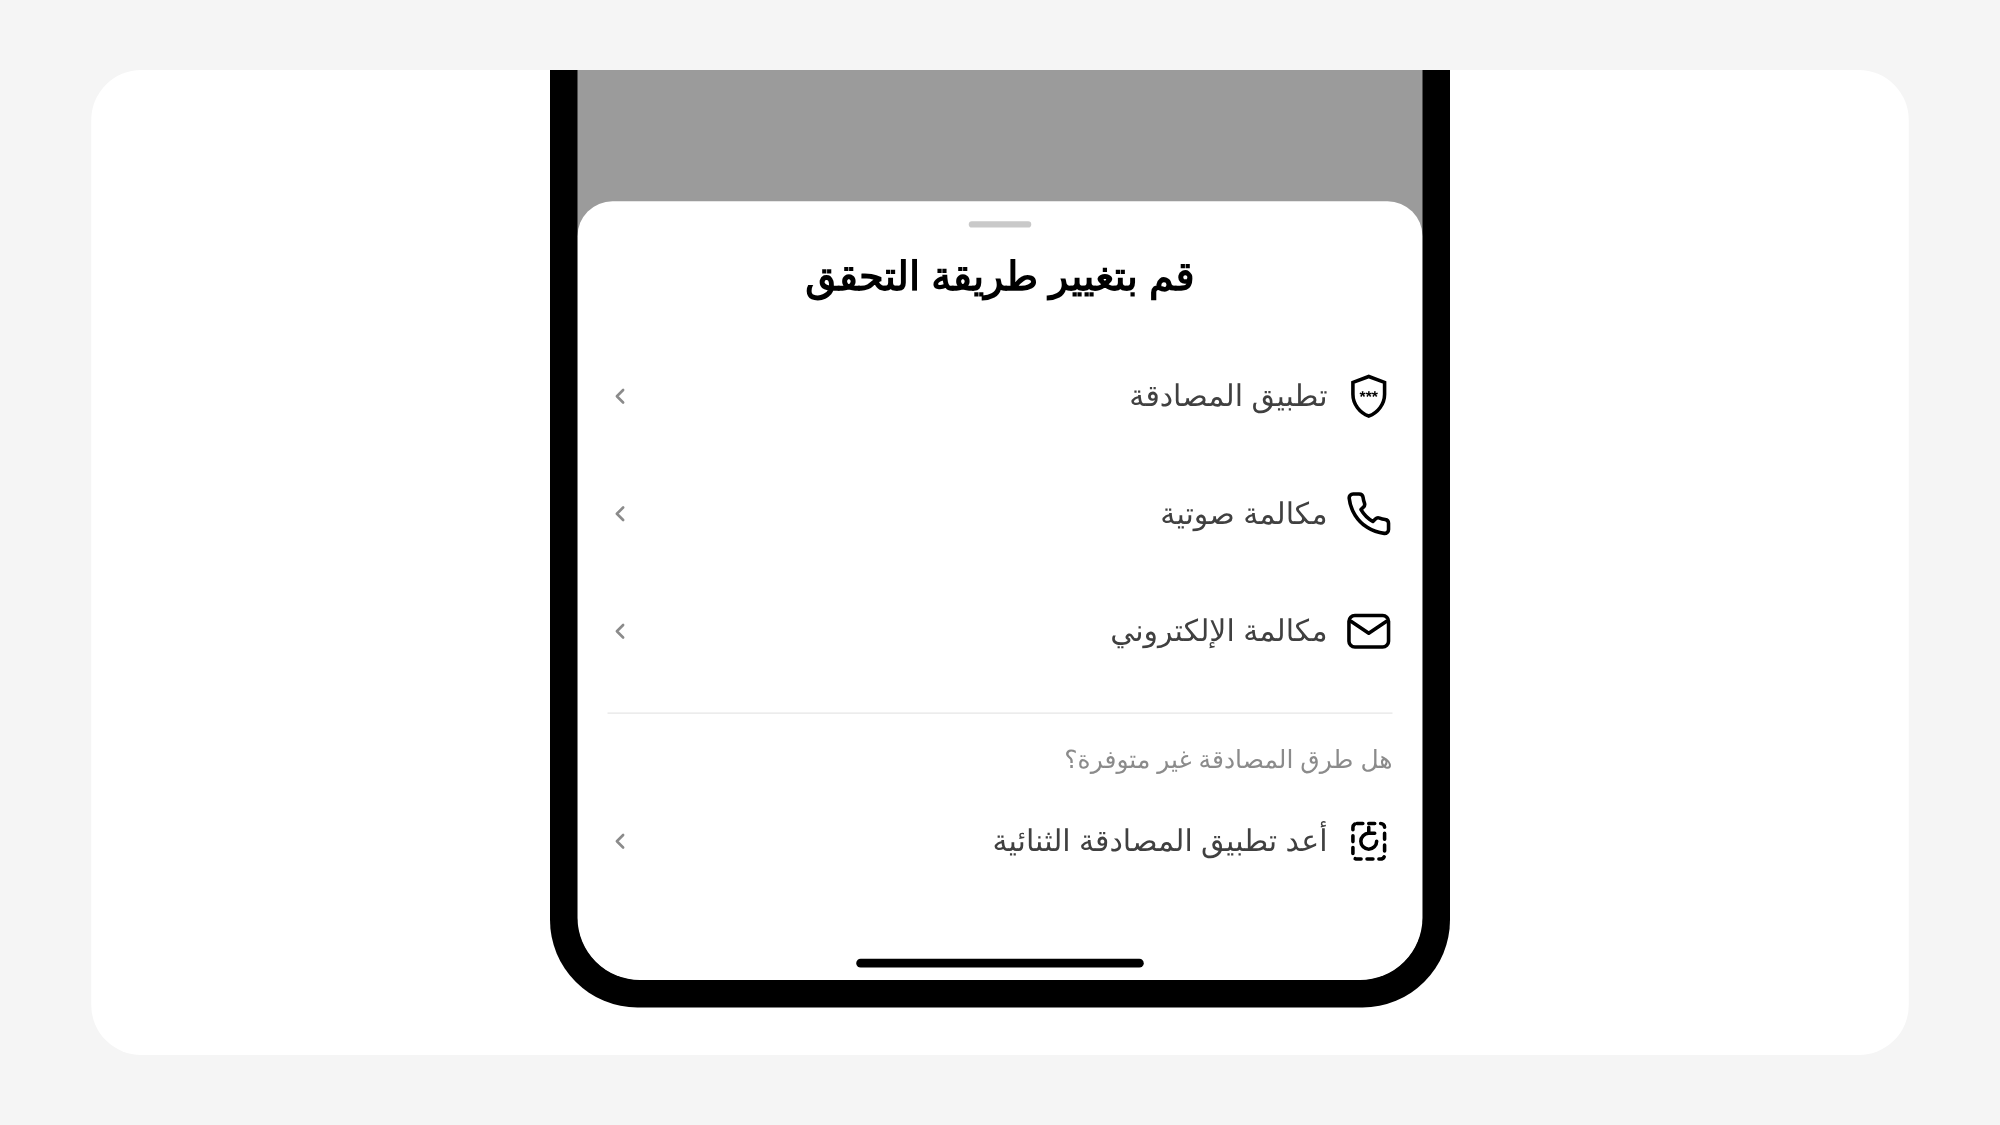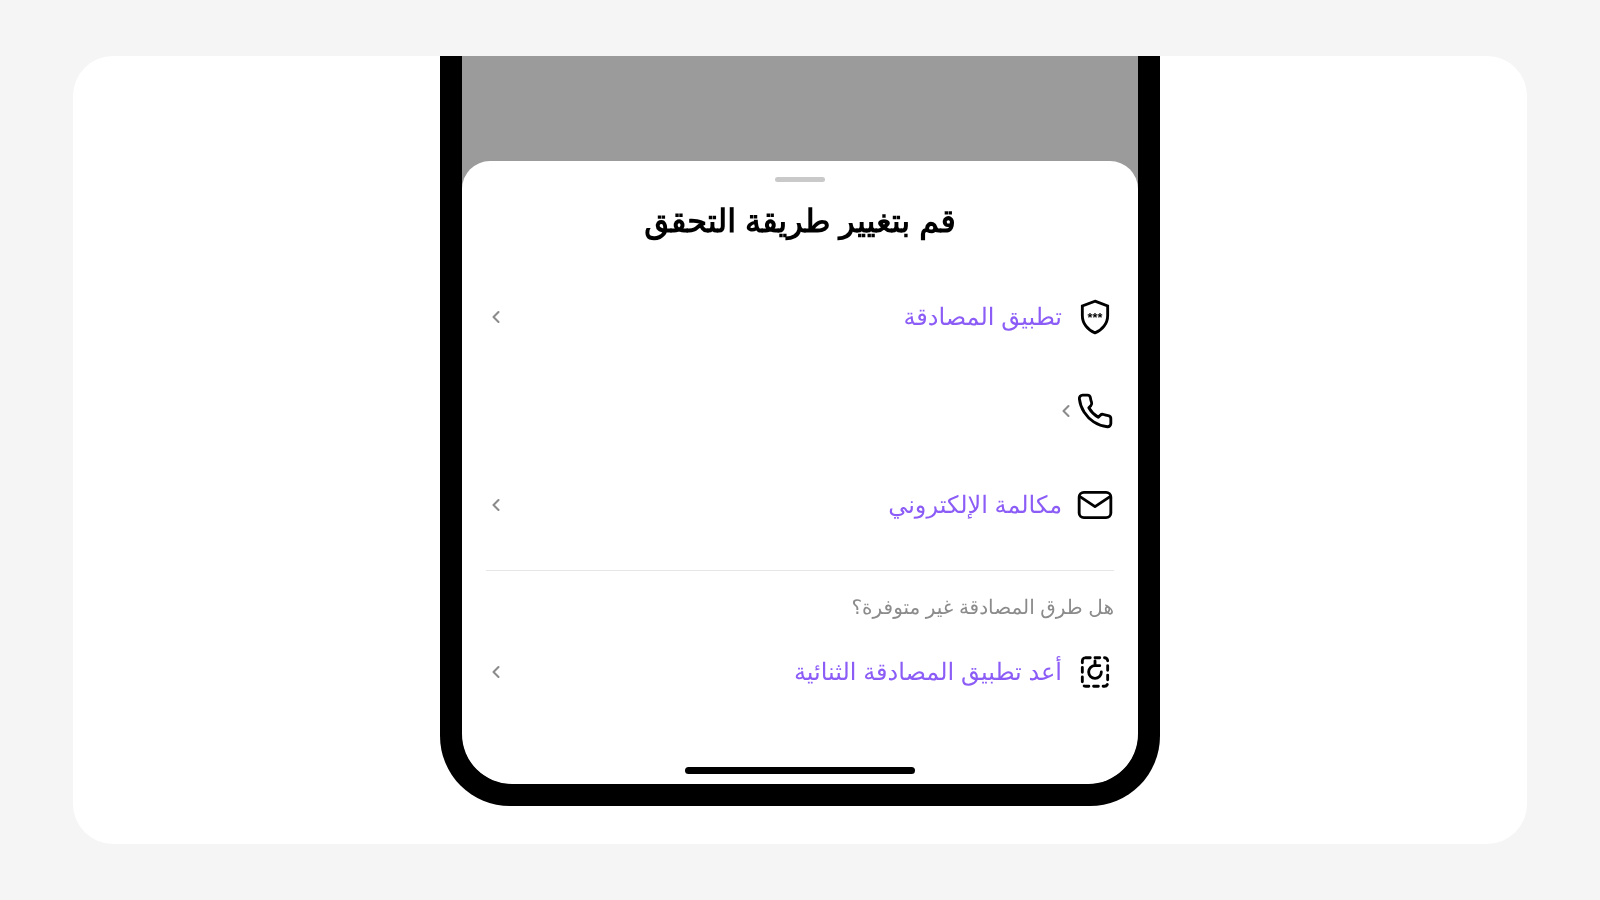--- a/index.html
+++ b/index.html
@@ -79,7 +79,7 @@
   }
   .option-label {
     font-size: 24px;
-    color: #8b5cf6;
+    color: #404040;
     font-weight: 500;
     margin-right: 14px;
     flex: 1;

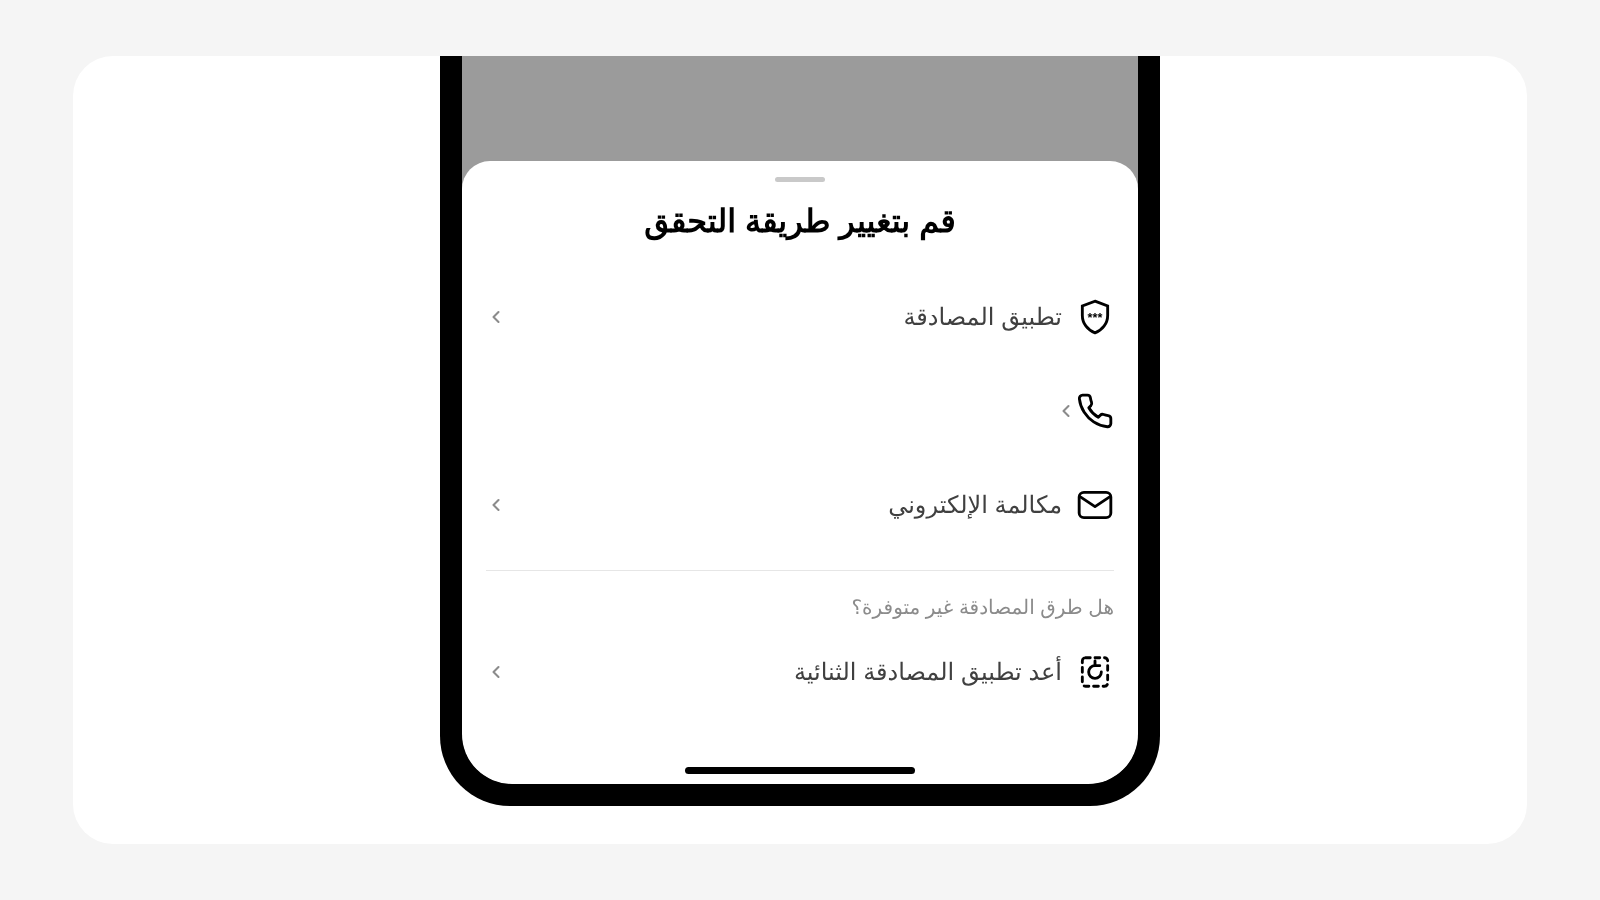--- a/index.html
+++ b/index.html
@@ -143,6 +143,7 @@
               <path d="M22 16.92v3a2 2 0 0 1-2.18 2 19.79 19.79 0 0 1-8.63-3.07 19.5 19.5 0 0 1-6-6 19.79 19.79 0 0 1-3.07-8.67A2 2 0 0 1 4.11 2h3a2 2 0 0 1 2 1.72c.13.96.36 1.9.7 2.81a2 2 0 0 1-.45 2.11L8.09 9.91a16 16 0 0 0 6 6l1.27-1.27a2 2 0 0 1 2.11-.45c.91.34 1.85.57 2.81.7A2 2 0 0 1 22 16.92z"></path>
             </svg>
           </span>
+          <span class="option-label">مكالمة صوتية</span>
           <span class="chevron">
             <svg viewBox="0 0 24 24" fill="none" stroke="#8b8b8b" stroke-width="2.5" stroke-linecap="round" stroke-linejoin="round">
               <polyline points="15 18 9 12 15 6"></polyline>

